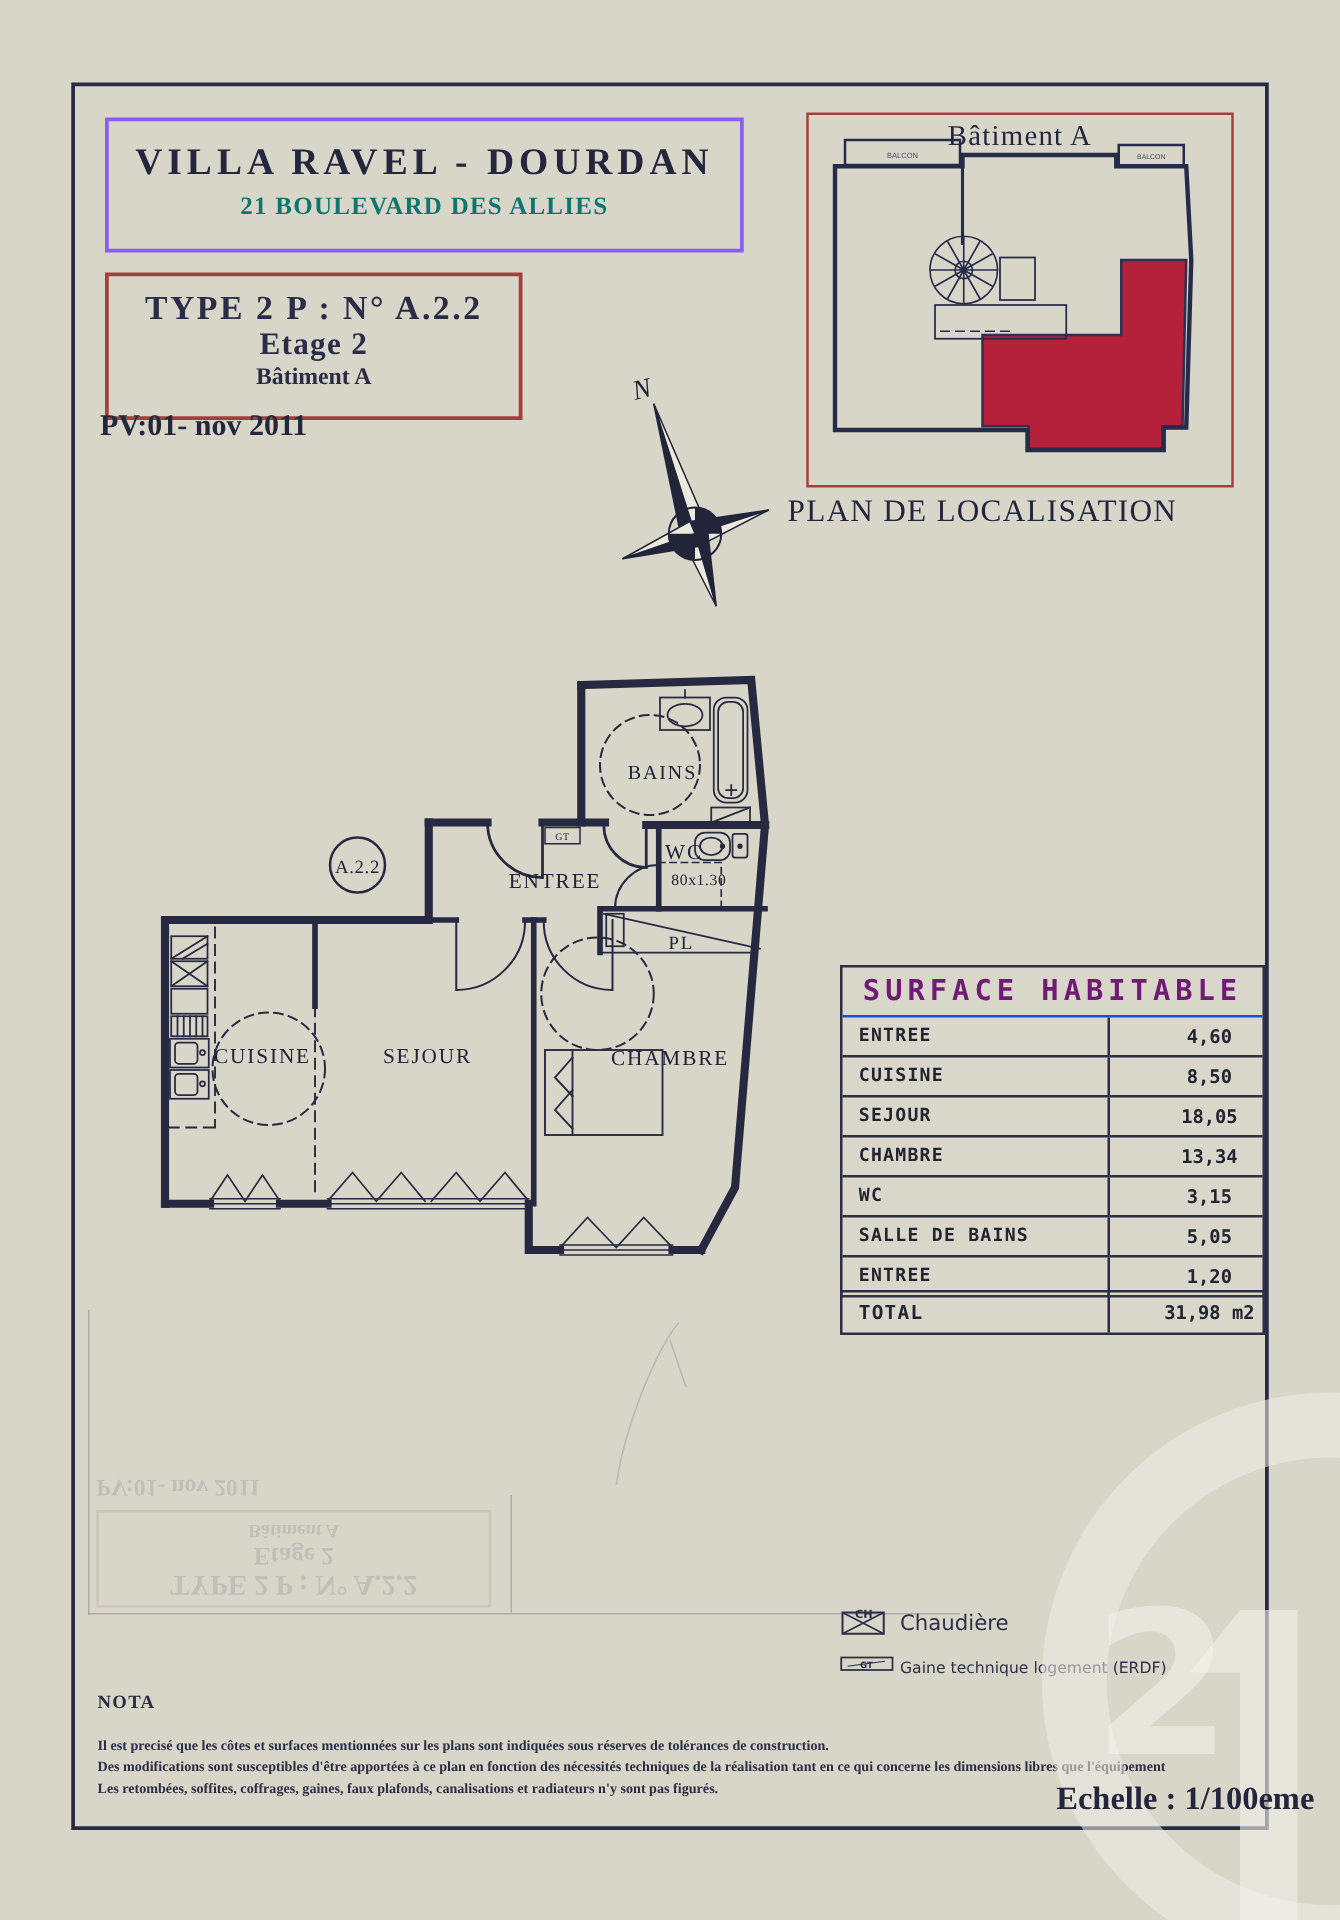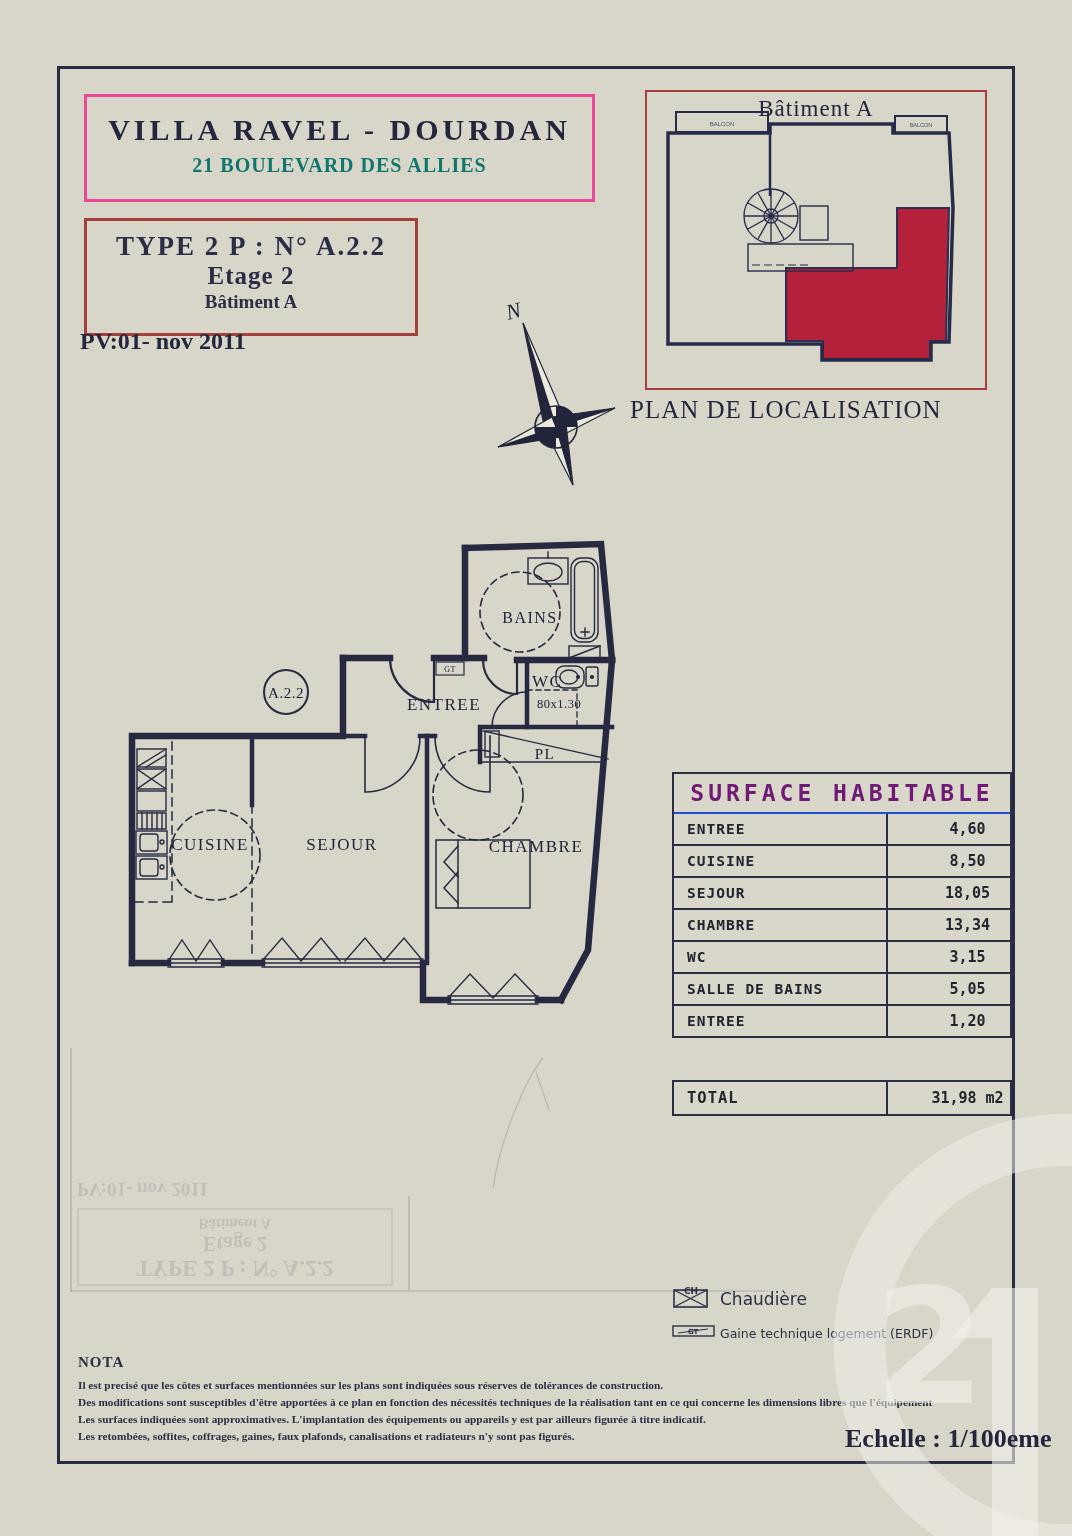--- a/index.html
+++ b/index.html
@@ -19,7 +19,7 @@
   .frame{left:57px;top:66px;width:952px;height:1392px;border:3px solid #272b44;z-index:3;}
 
   
-  .title-box{left:84px;top:94px;width:505px;height:102px;border:3px solid #ec4899;z-index:6;text-align:center;}
+  .title-box{left:84px;top:94px;width:505px;height:102px;border:3px solid #8b5cf6;z-index:6;text-align:center;}
   .title-project{margin-top:16px;font-size:30px;font-weight:bold;letter-spacing:4px;color:#23263c;}
   .title-address{margin-top:7px;font-size:20px;font-weight:bold;letter-spacing:1px;color:#0f766e;}
 

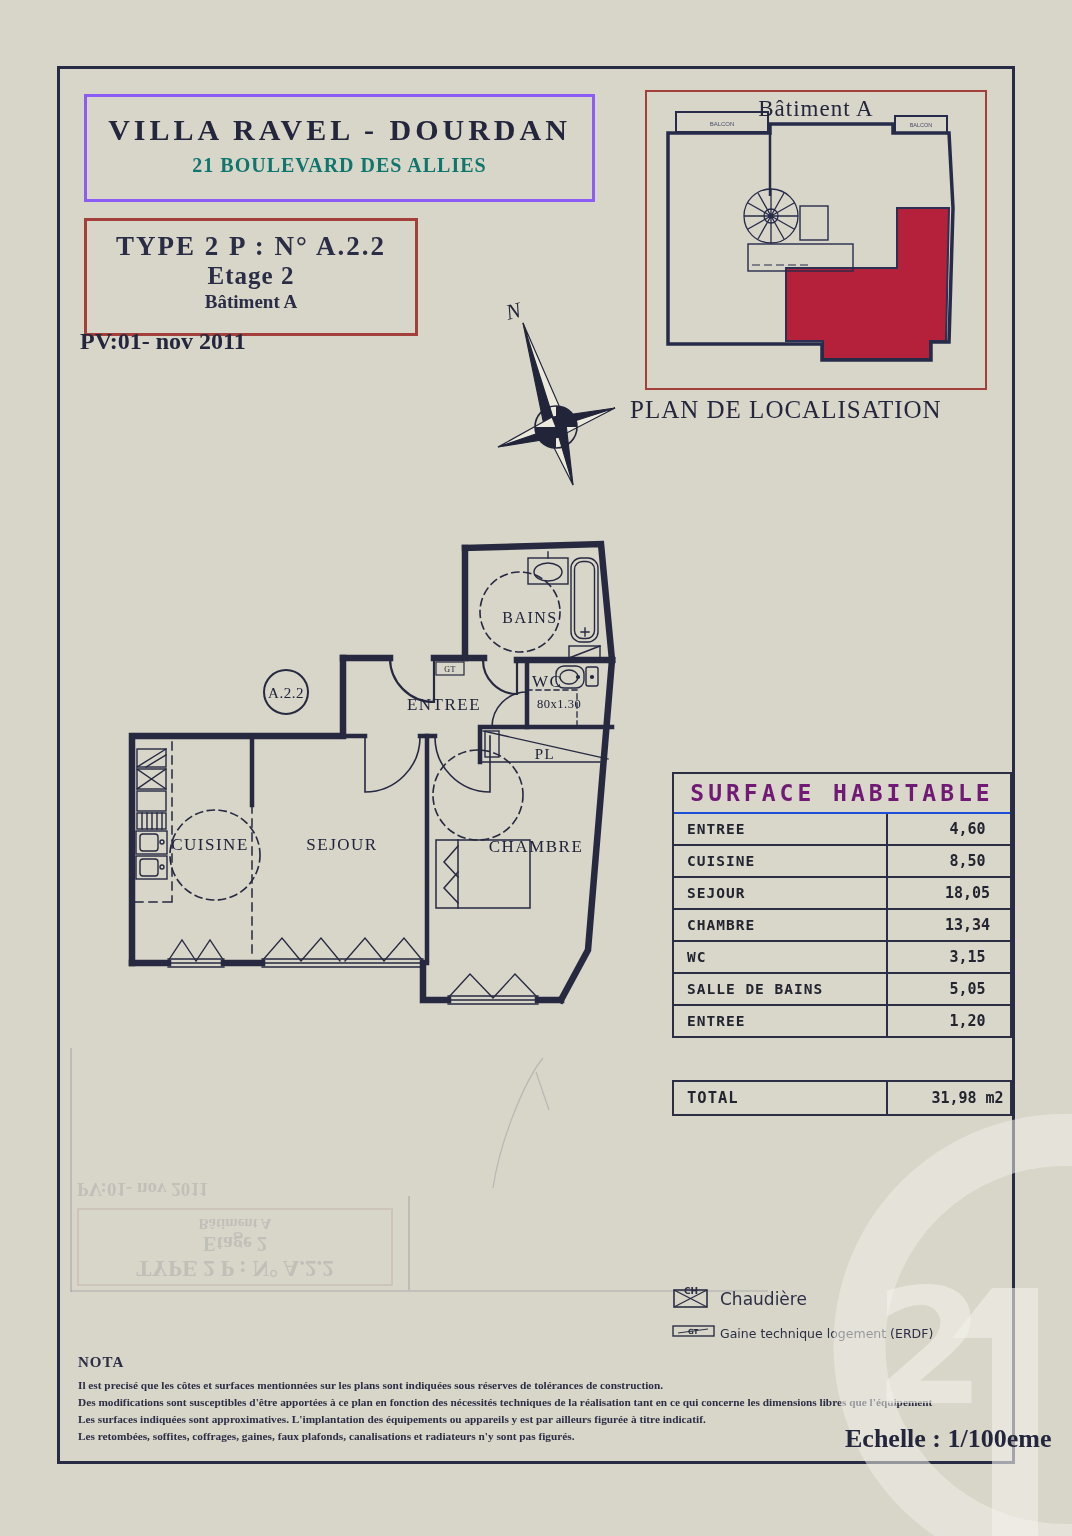--- a/index.html
+++ b/index.html
@@ -45,7 +45,7 @@
     font-family:"DejaVu Sans Mono",monospace;font-weight:bold;font-size:14.5px;letter-spacing:1px;color:#22242f;}
   .st-value{flex:1;display:flex;align-items:center;justify-content:center;
     font-family:"DejaVu Sans Mono",monospace;font-weight:bold;font-size:15px;color:#22242f;padding-left:37px;}
-  .stable.total{top:1080px;border-width:2px;text-align:right;}
+  .stable.total{top:1032px;border-width:2px;text-align:right;}
   .stable.total .st-row{height:32px;border-bottom:none;}
   .stable.total .st-label{font-size:15.5px;}
 

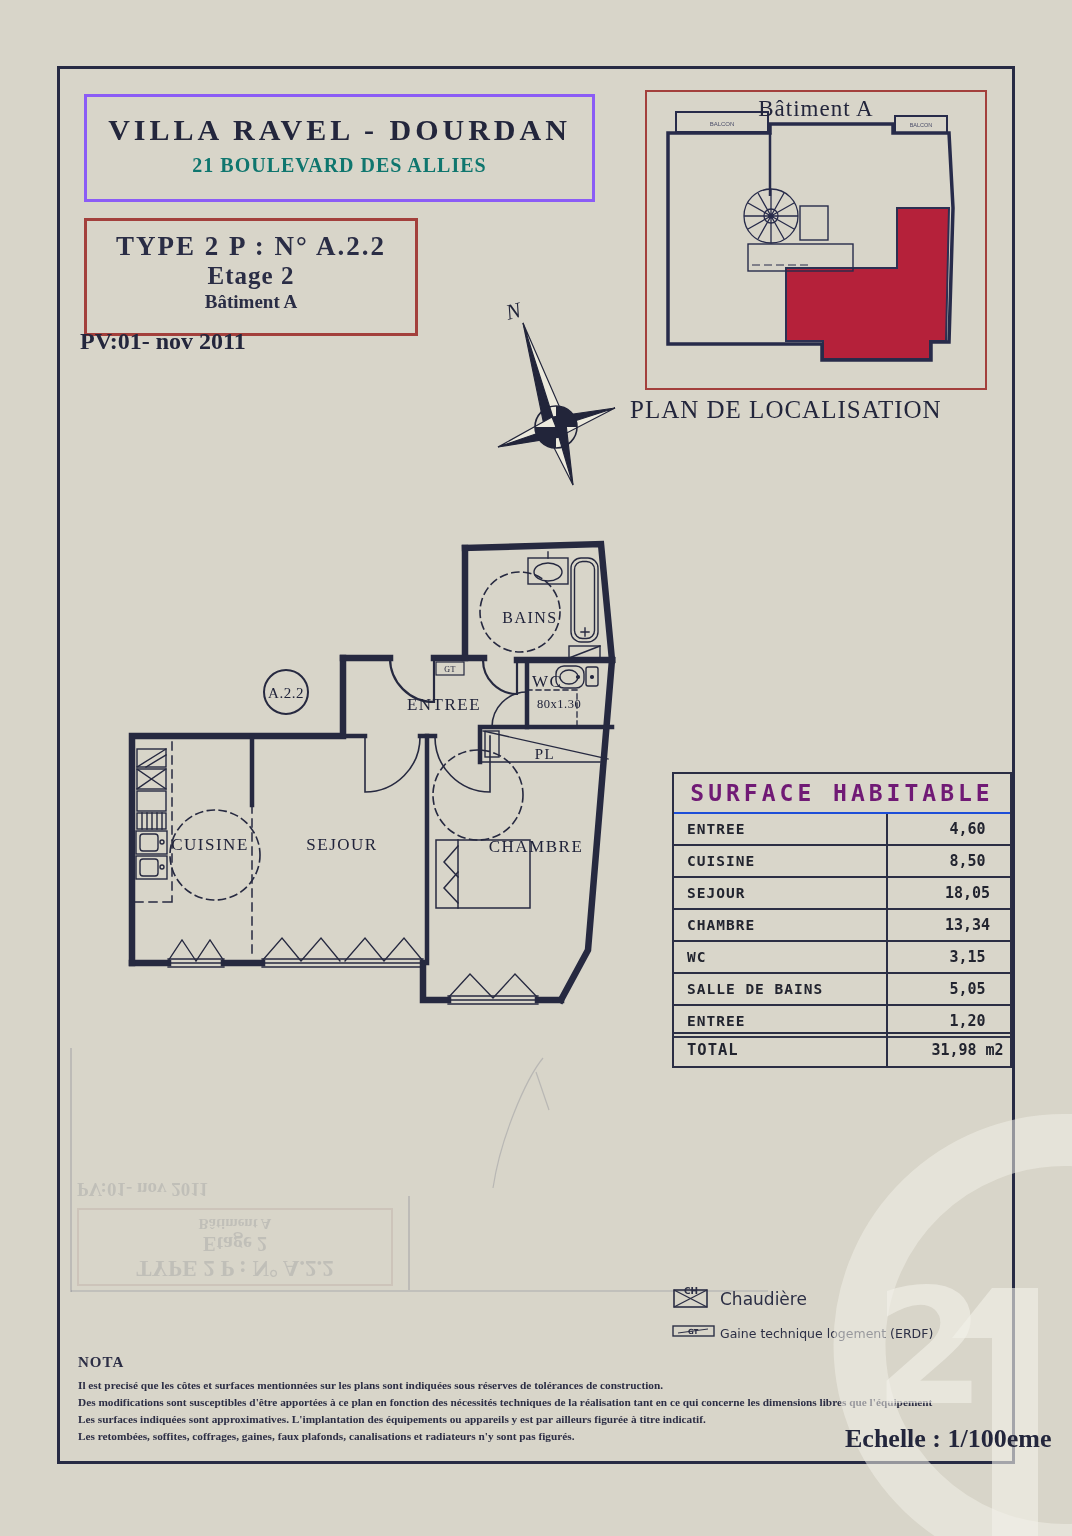--- a/index.html
+++ b/index.html
@@ -58,7 +58,7 @@
 
   
   .nota{left:78px;top:1354px;width:930px;overflow:hidden;z-index:6;color:#2c2e45;}
-  .nota-title{font-size:15px;font-weight:bold;letter-spacing:1px;margin-bottom:6px;}
+  .nota-title{font-size:15px;font-weight:bold;letter-spacing:1px;margin-bottom:18px;}
   .nota-line{font-size:11.3px;line-height:17px;white-space:nowrap;font-weight:600;}
 
   .scale-note{left:845px;top:1424px;font-size:26px;font-weight:bold;color:#23263c;z-index:60;white-space:nowrap;}

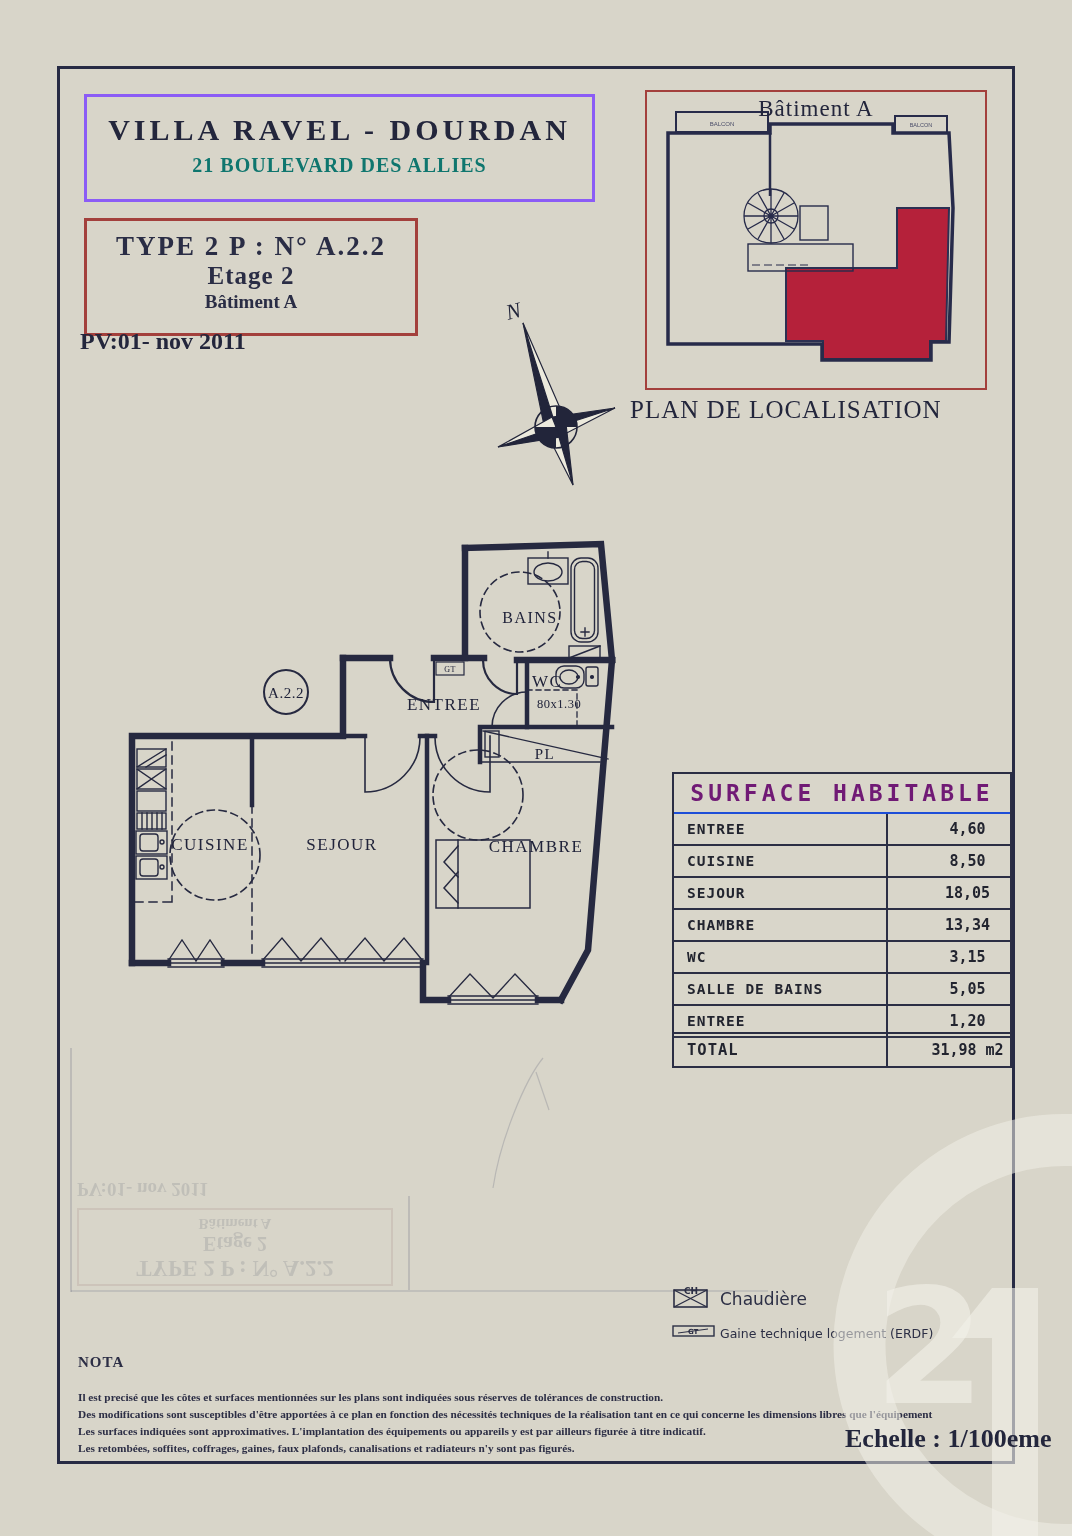--- a/index.html
+++ b/index.html
@@ -334,7 +334,6 @@
   <div class="nota-title">NOTA</div>
   <div class="nota-line">Il est precisé que les côtes et surfaces mentionnées sur les plans sont indiquées sous réserves de tolérances de construction.</div>
   <div class="nota-line">Des modifications sont susceptibles d'être apportées à ce plan en fonction  des nécessités techniques de la réalisation tant en ce qui concerne les  dimensions libres que l'équipement</div>
-  <div class="nota-line">Les surfaces indiquées sont approximatives. L'implantation des équipements ou appareils y est par ailleurs figurée à titre indicatif.</div>
   <div class="nota-line">Les retombées, soffites, coffrages, gaines, faux plafonds, canalisations et radiateurs n'y sont pas figurés.</div>
 </div>
 

